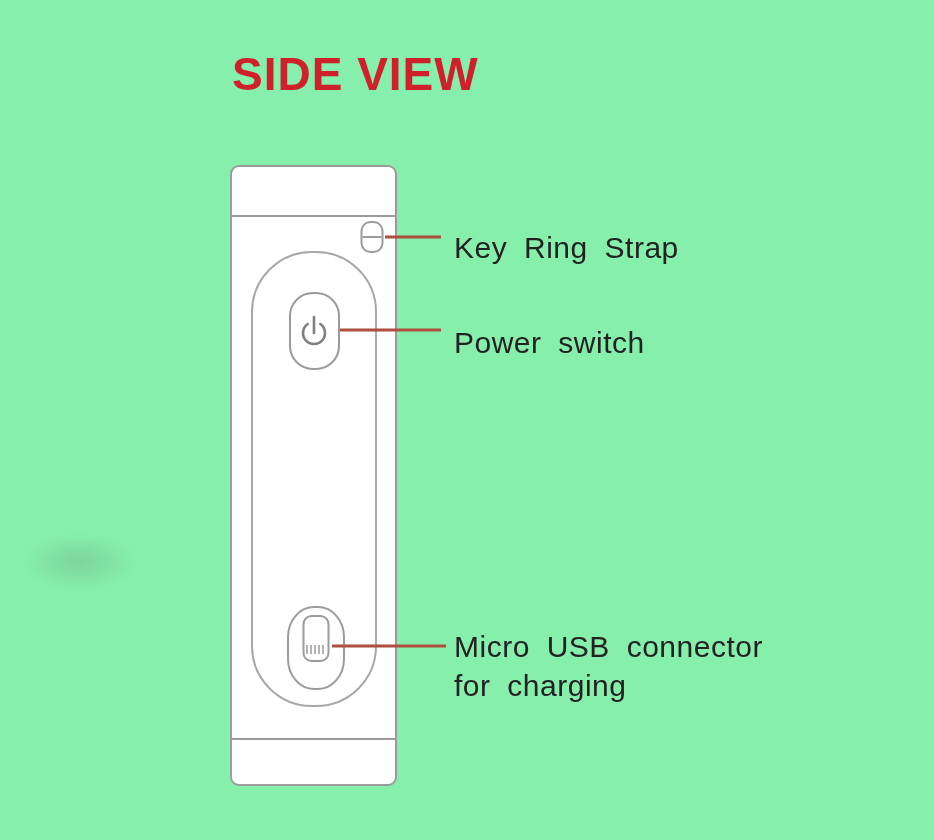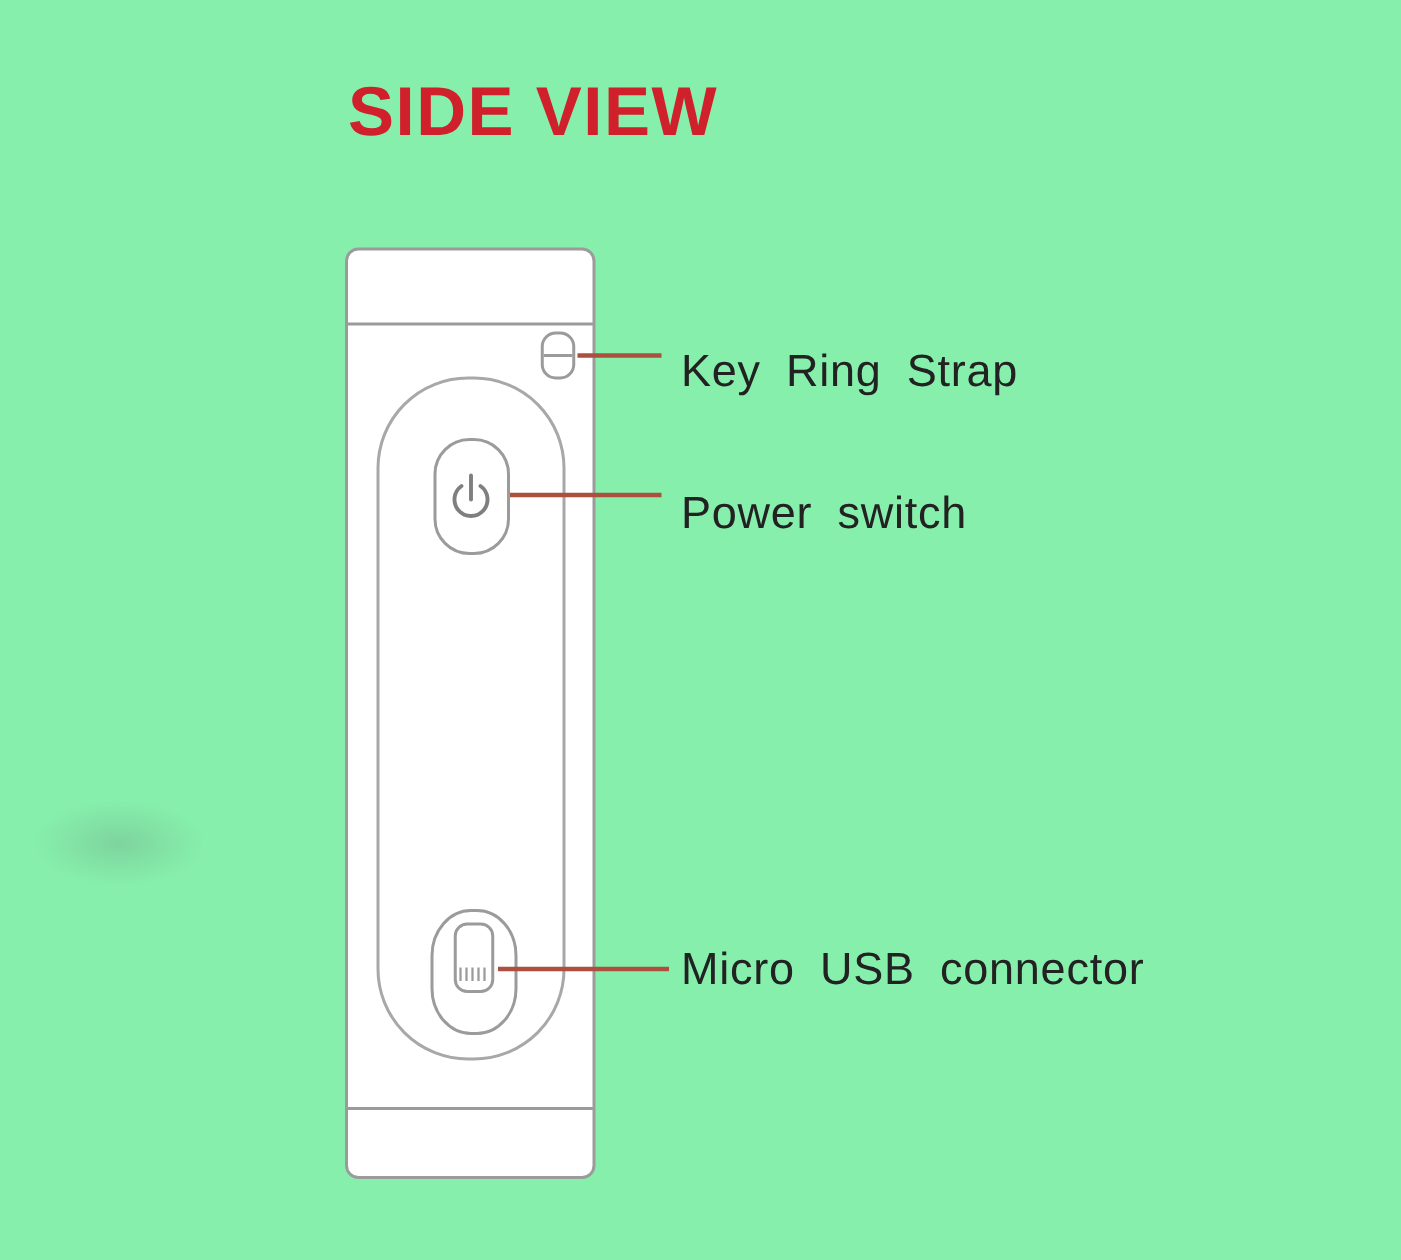--- a/index.html
+++ b/index.html
@@ -113,6 +113,7 @@
 
   <div class="label label-usb">
     <div>Micro USB connector</div>
+    <div>for charging</div>
   </div>
 
 </div>

